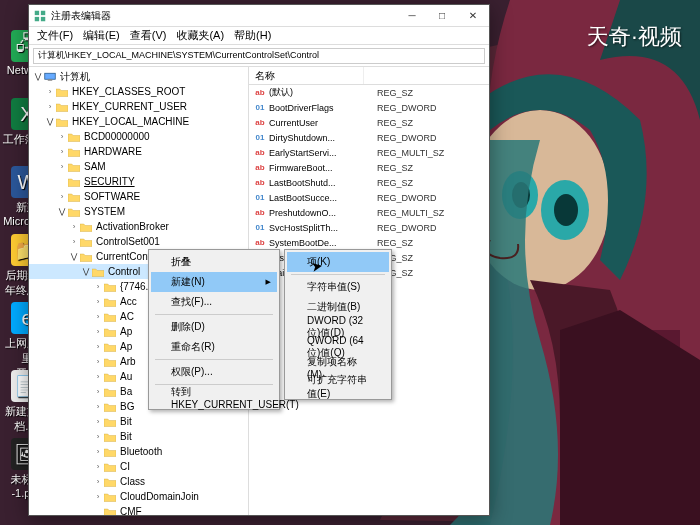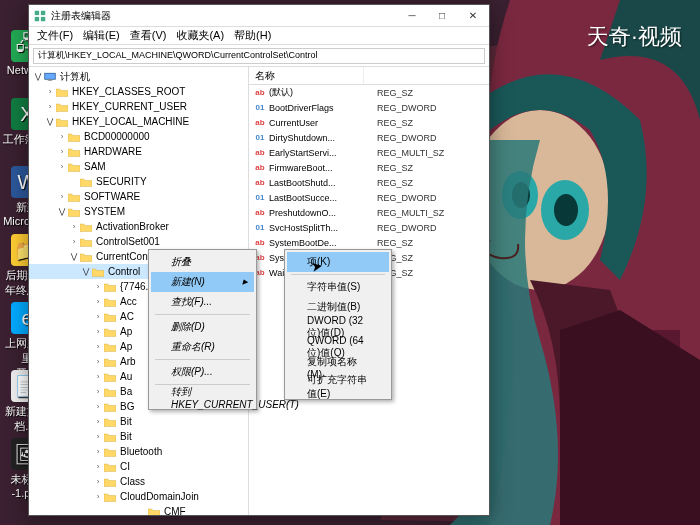--- a/index.html
+++ b/index.html
@@ -140,7 +140,7 @@
         <span>帮助(H)</span>
       </div>
     <div class="addrbar">
-      <div class="addr">计算机\HKEY_LOCAL_MACHINE\QWORD\CurrentControlSet\Control</div>
+      <div class="addr">计算机\HKEY_LOCAL_MACHINE\SYSTEM\CurrentControlSet\Control</div>
     </div>
     <div class="content">
       <div class="tree" id="tree">

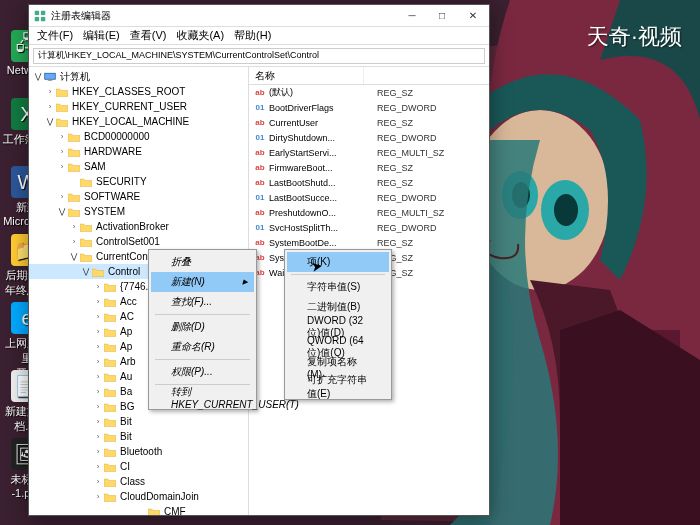--- a/index.html
+++ b/index.html
@@ -208,7 +208,7 @@
             </span>
             <span class="tlabel">SAM</span>
           </div>
-          <div class="tree-row" style="padding-left: 40px;">
+          <div class="tree-row" style="padding-left: 28px; text-decoration: underline;">
             <span class="arrow"></span>
             <span class="ficon">
               <svg viewBox="0 0 16 12">

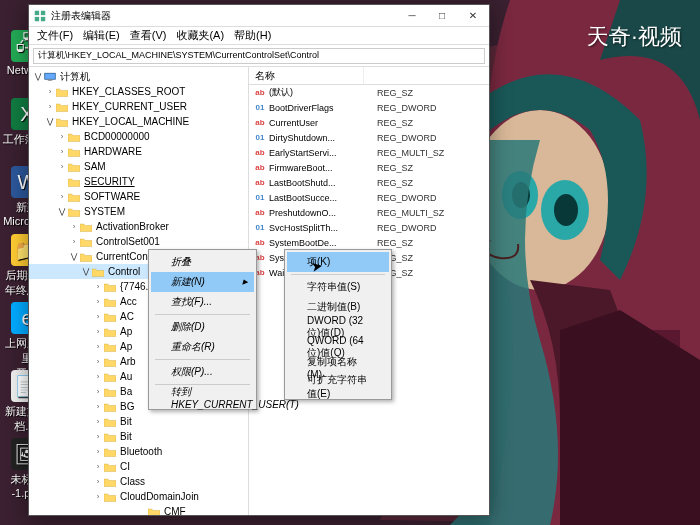--- a/index.html
+++ b/index.html
@@ -41,7 +41,7 @@
 .lv-row .c1{width:108px;font-size:9px;white-space:nowrap;overflow:hidden;}
 .lv-row .c2{flex:1;font-size:9px;color:#333;}
 .ctxmenu{position:absolute;background:#f0f0f0;border:1px solid #999;box-shadow:2px 2px 4px rgba(0,0,0,.3);padding:2px;}
-.ctx1{top:249px;left:148px;width:109px;font-style:italic;}
+.ctx1{top:249px;left:148px;width:132px;}
 .ctx-item{height:20px;display:flex;align-items:center;padding:0 20px 0 20px;font-size:10px;position:relative;}
 .ctx-item.hl{background:#91c9f7;}
 .ctx-item.sub::after{content:"▶";position:absolute;right:6px;font-size:7px;}

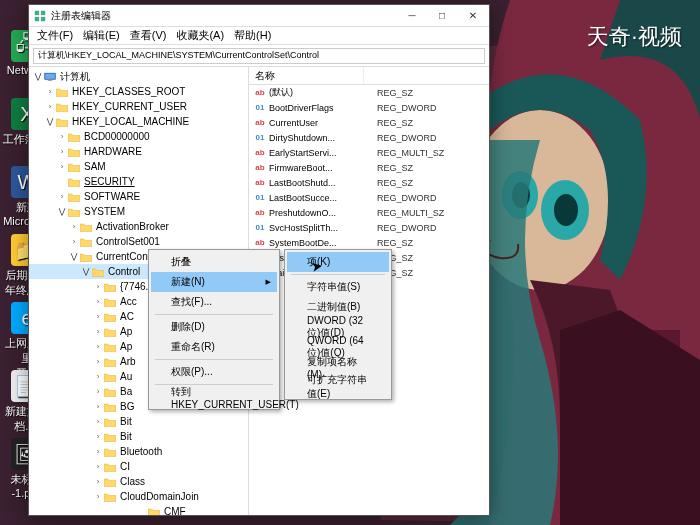--- a/index.html
+++ b/index.html
@@ -406,7 +406,7 @@
             </span>
             <span class="tlabel">CloudDomainJoin</span>
           </div>
-          <div class="tree-row" style="padding-left: 64px; margin-left: 44px;">
+          <div class="tree-row" style="padding-left: 64px;">
             <span class="arrow"></span>
             <span class="ficon">
               <svg viewBox="0 0 16 12">

